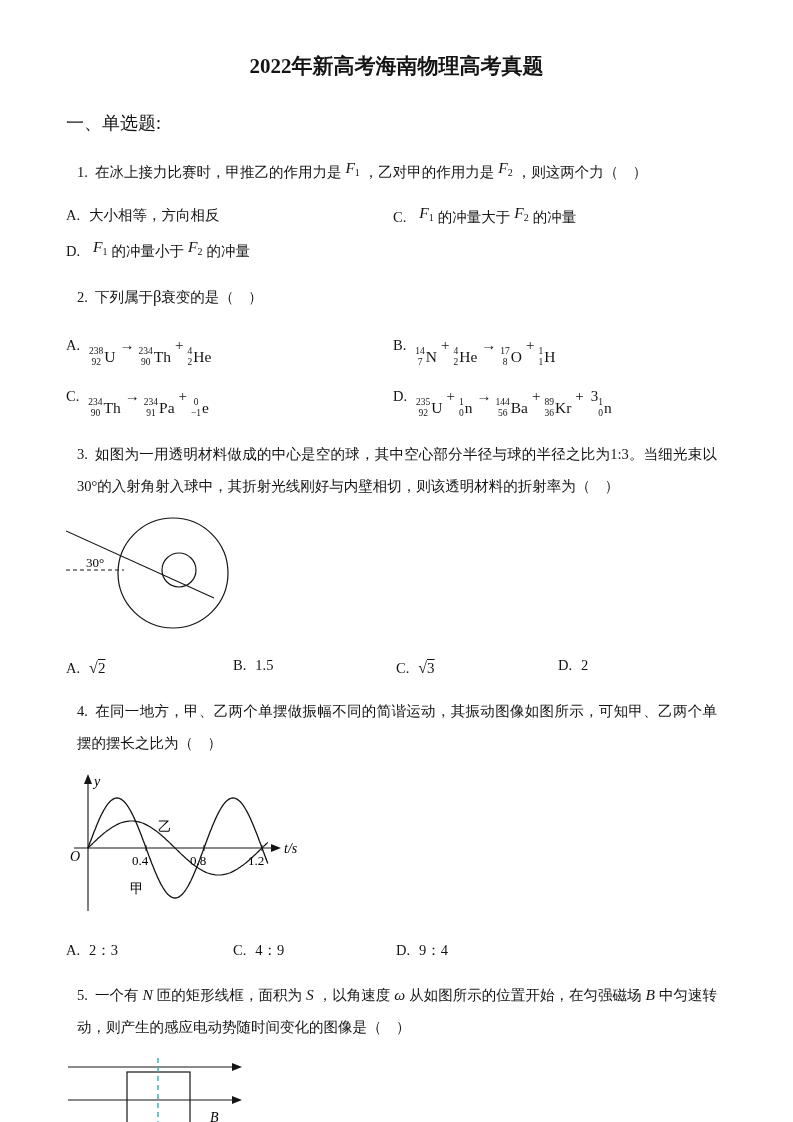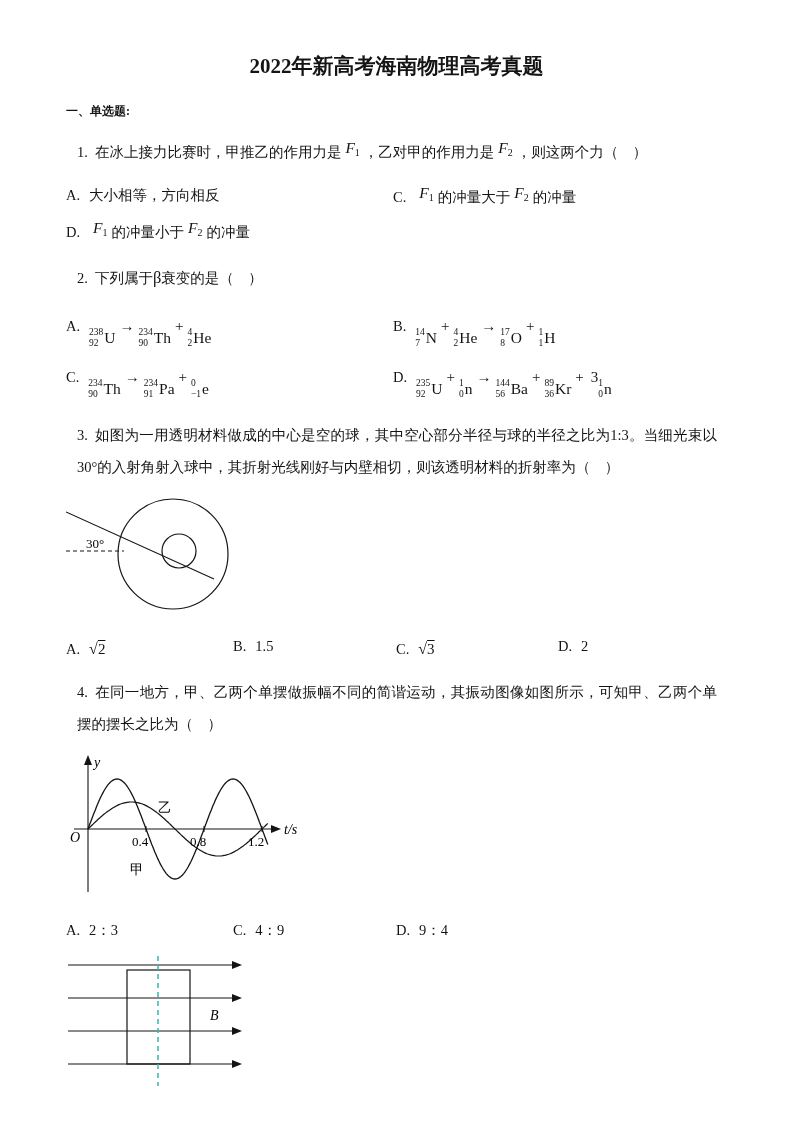--- a/index.html
+++ b/index.html
@@ -8,7 +8,7 @@
         font-family:"Liberation Serif","DejaVu Serif",serif;color:#141414;}
   .title{padding-top:52px;text-align:center;font-size:21px;font-weight:bold;}
   .content{width:662px;margin-left:66px;font-size:14.5px;line-height:2.2;}
-  .section-header{margin-top:18px;font-weight:bold;font-size:12px;}
+  .section-header{margin-top:24px;font-weight:normal;font-size:18px;}
   .q{margin-top:6px;}
   .stem{margin:11px;text-align:justify;}
   .qnum{margin-right:7px;}

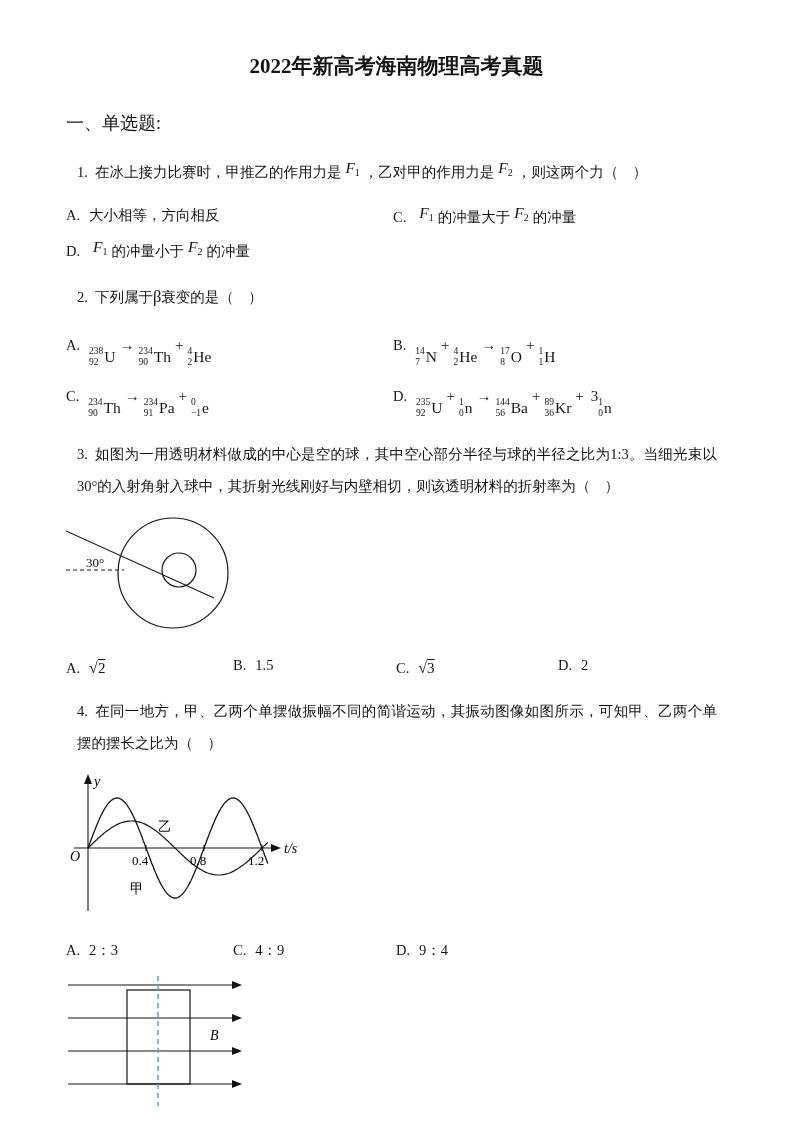--- a/index.html
+++ b/index.html
@@ -30,7 +30,7 @@
   
   .eq{font-size:15px;}
   .nuclide{display:inline-flex;align-items:center;vertical-align:-4px;}
-  .pres{display:inline-flex;flex-direction:column;align-items:flex-start;
+  .pres{display:inline-flex;flex-direction:column;align-items:center;
         font-size:9.5px;line-height:1.15;margin-right:1px;}
   .el{font-size:15.5px;}
   .eq-op{margin:0 4px;}

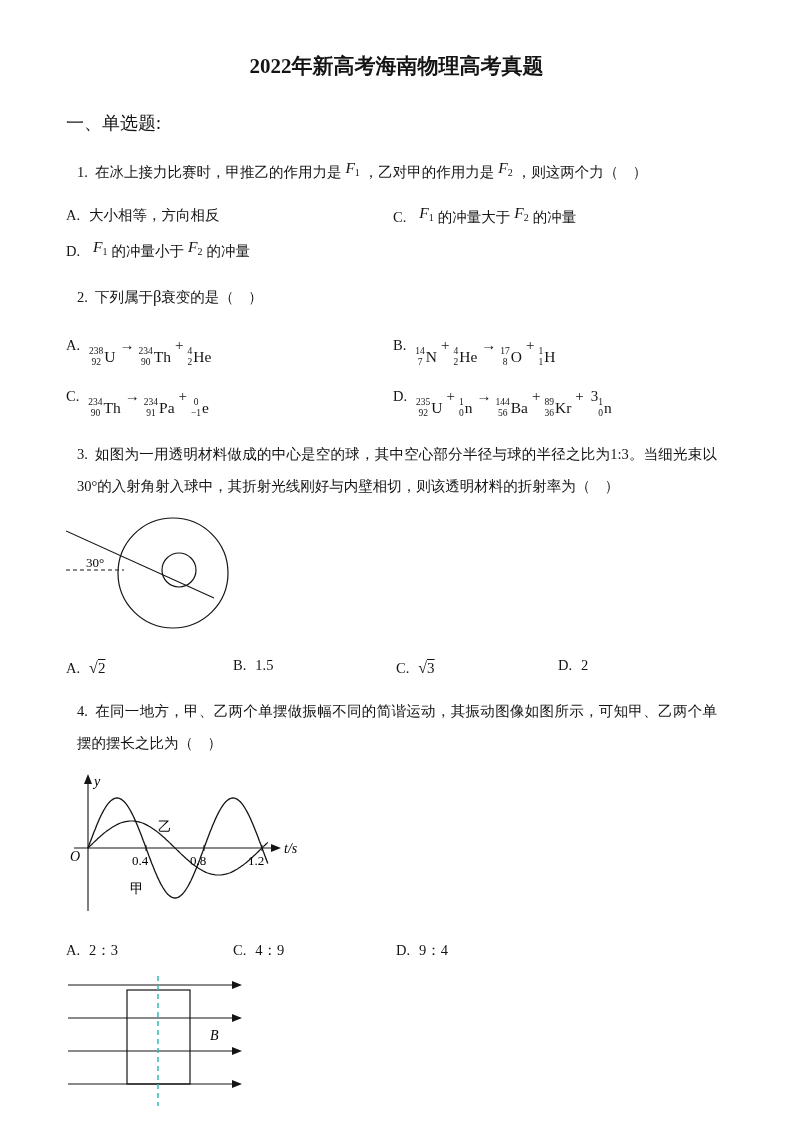--- a/index.html
+++ b/index.html
@@ -218,6 +218,7 @@
     </section>
 
     <section class="q">
+      <p class="stem"><span class="qnum">5.</span><span class="stem-text">一个有<i class="mvar">N</i>匝的矩形线框，面积为<i class="mvar">S</i>，以角速度<i class="mvar">ω</i>从如图所示的位置开始，在匀强磁场<i class="mvar">B</i>中匀速转动，则产生的感应电动势随时间变化的图像是（　）</span></p>
 
       <div class="figure-wrap">
         <svg width="210" height="140">

